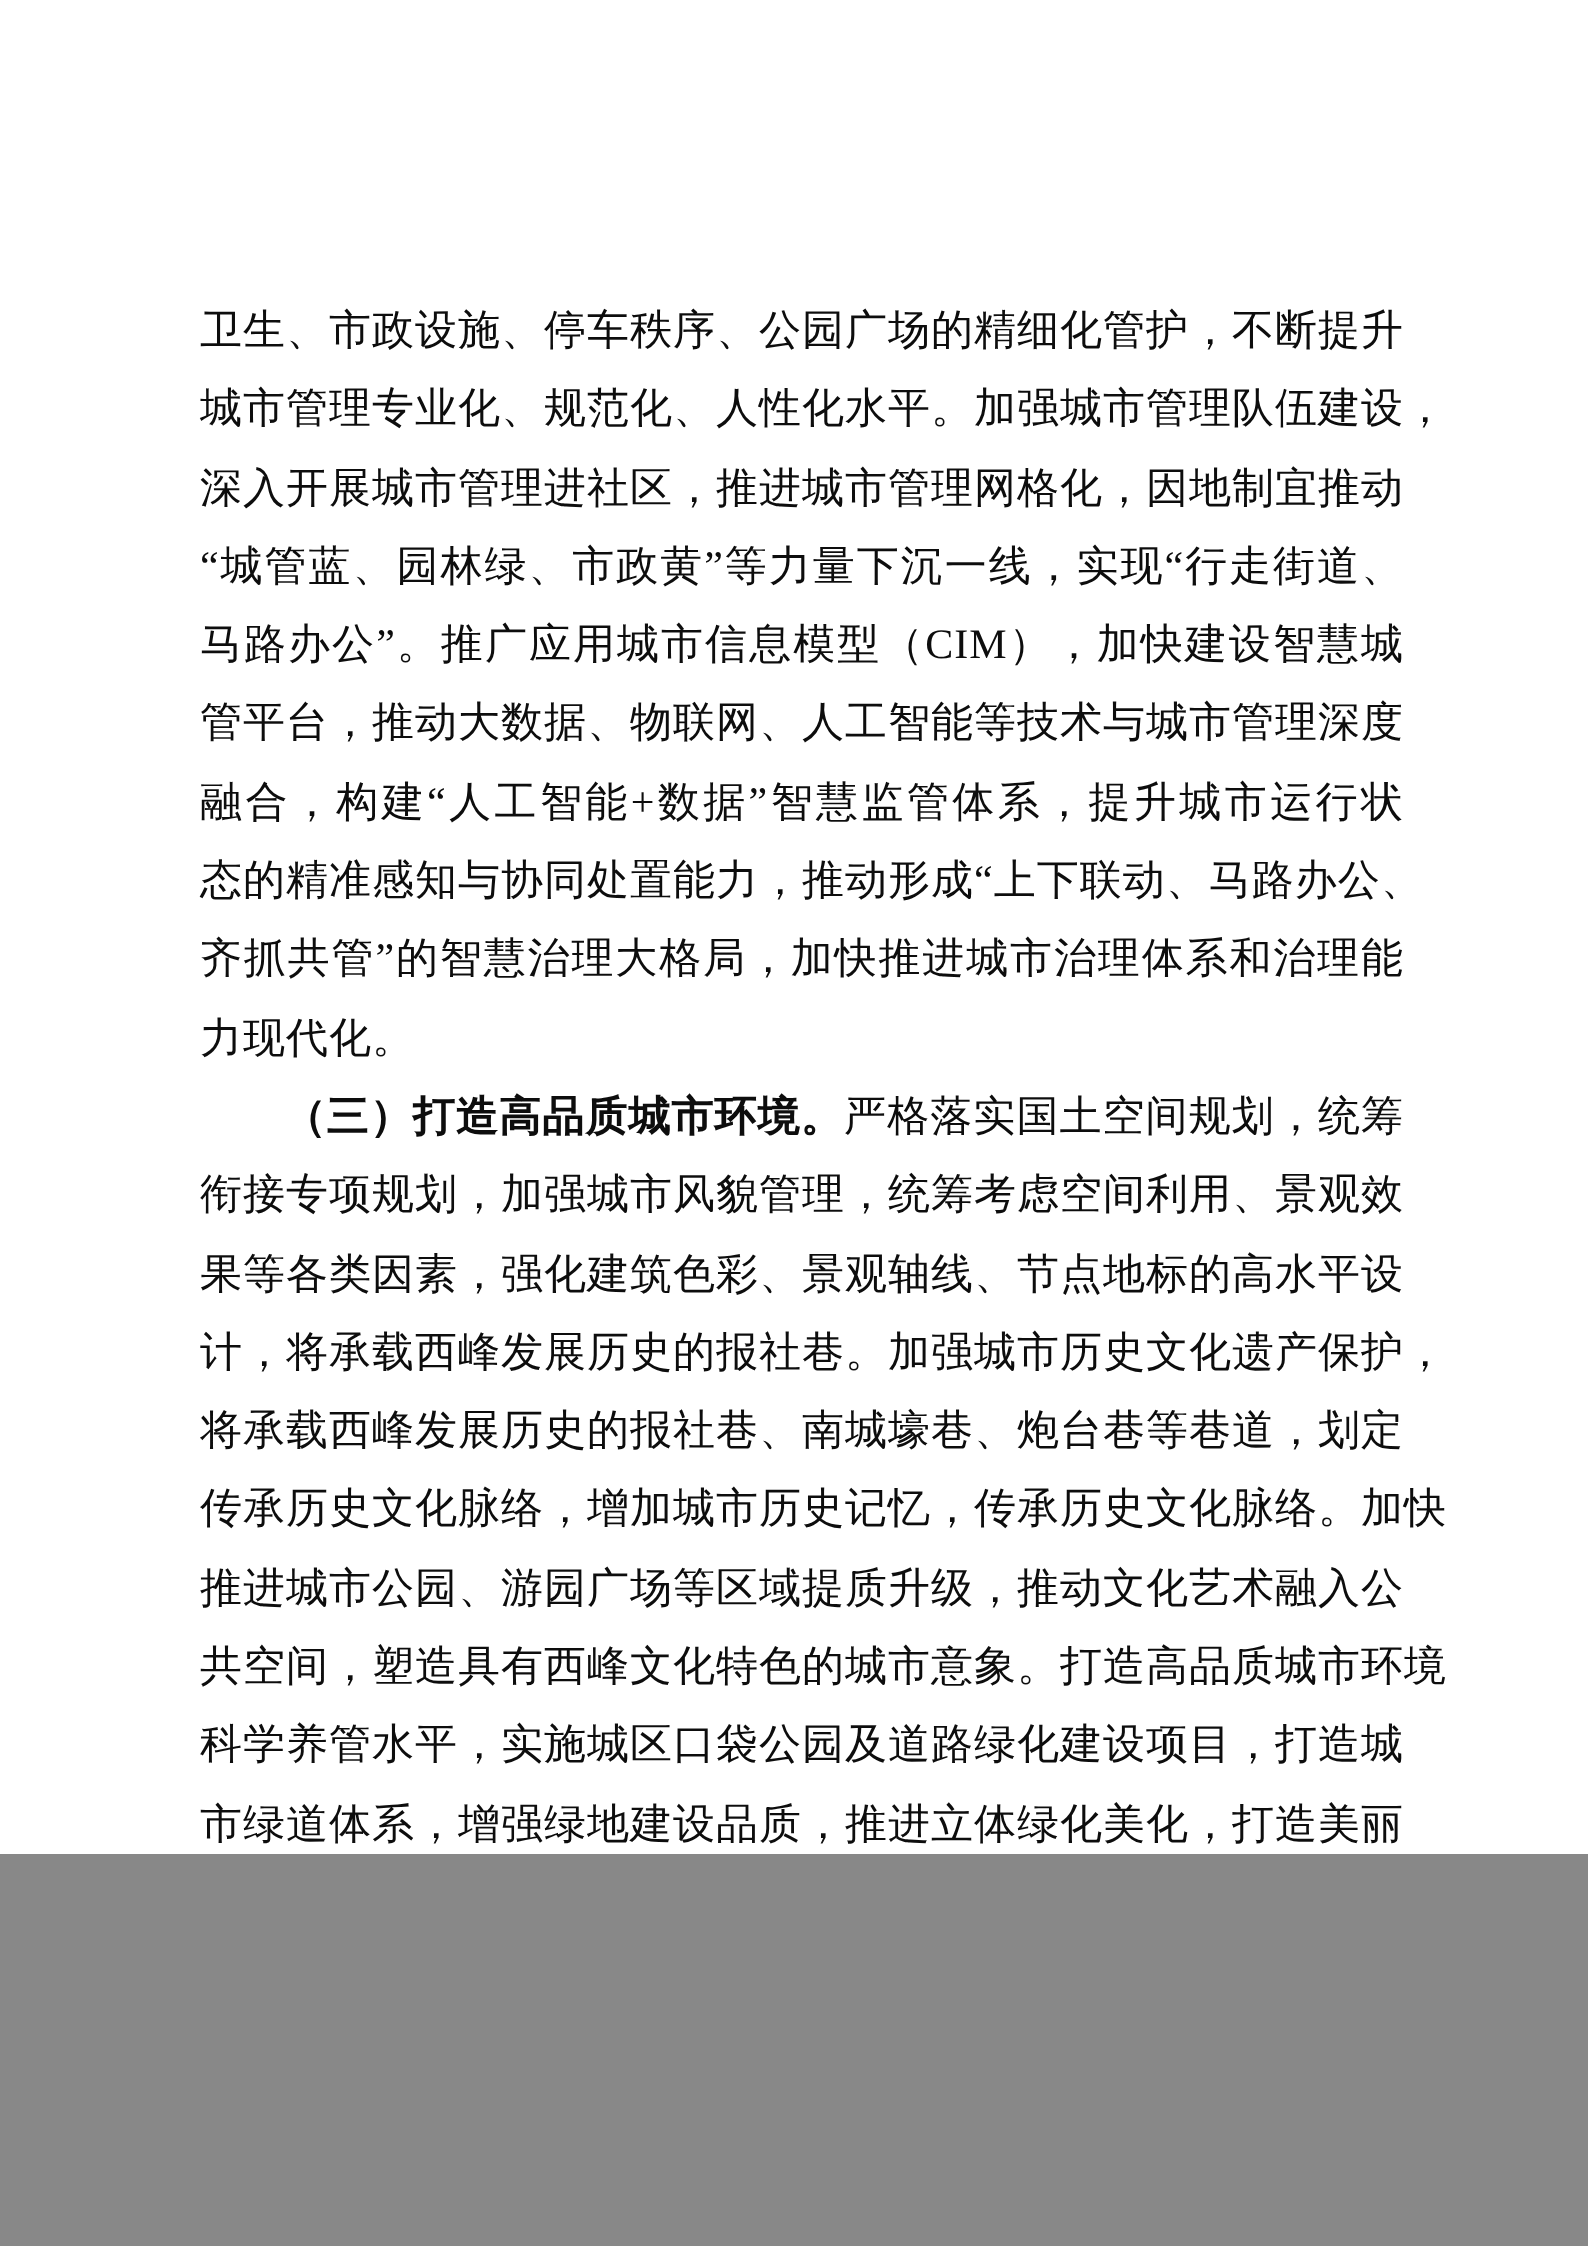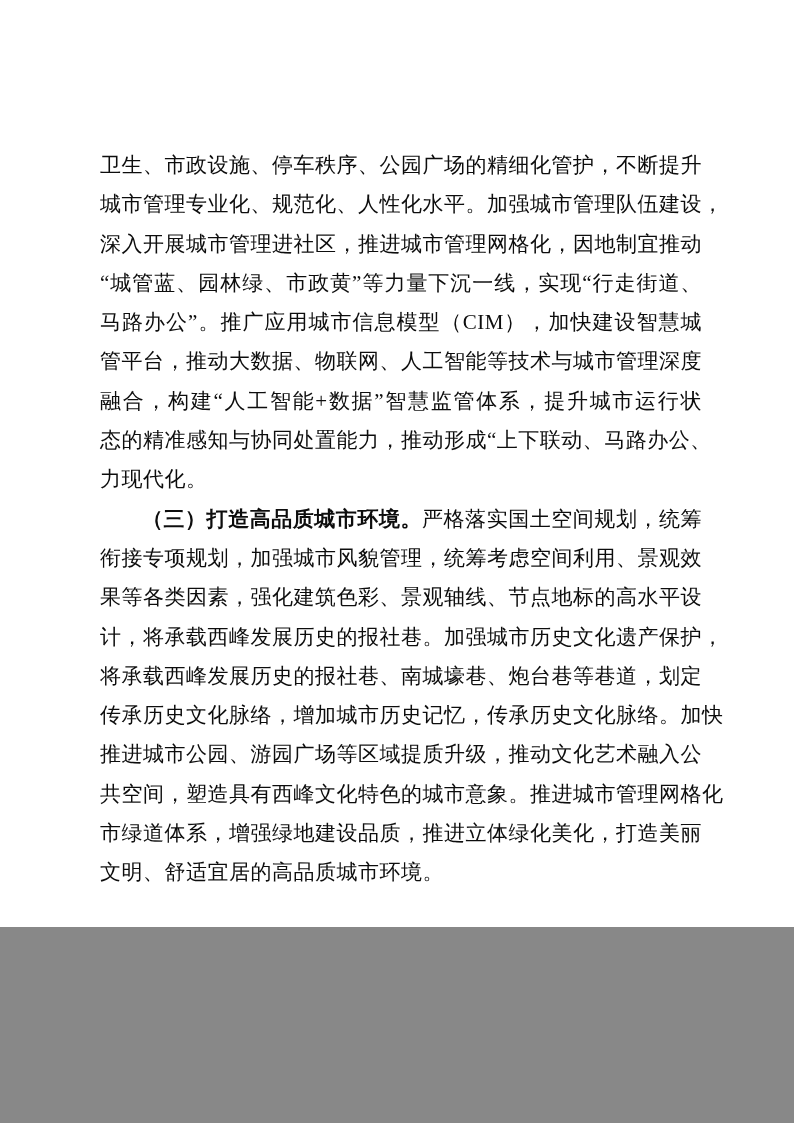--- a/index.html
+++ b/index.html
@@ -66,6 +66,7 @@
       <div class="line"><span>管平台，推动大数据、物联网、人工智能等技术与城市管理深度</span></div>
       <div class="line"><span>融合，构建“人工智能+数据”智慧监管体系，提升城市运行状</span></div>
       <div class="line"><span>态的精准感知与协同处置能力，推动形成“上下联动、马路办公、</span></div>
+      <div class="line"><span>齐抓共管”的智慧治理大格局，加快推进城市治理体系和治理能</span></div>
       <div class="line para-end"><span>力现代化。</span></div>
       <div class="line indent"><span class="bold">（三）打造高品质城市环境。</span><span>严格落实国土空间规划，统筹</span></div>
       <div class="line"><span>衔接专项规划，加强城市风貌管理，统筹考虑空间利用、景观效</span></div>

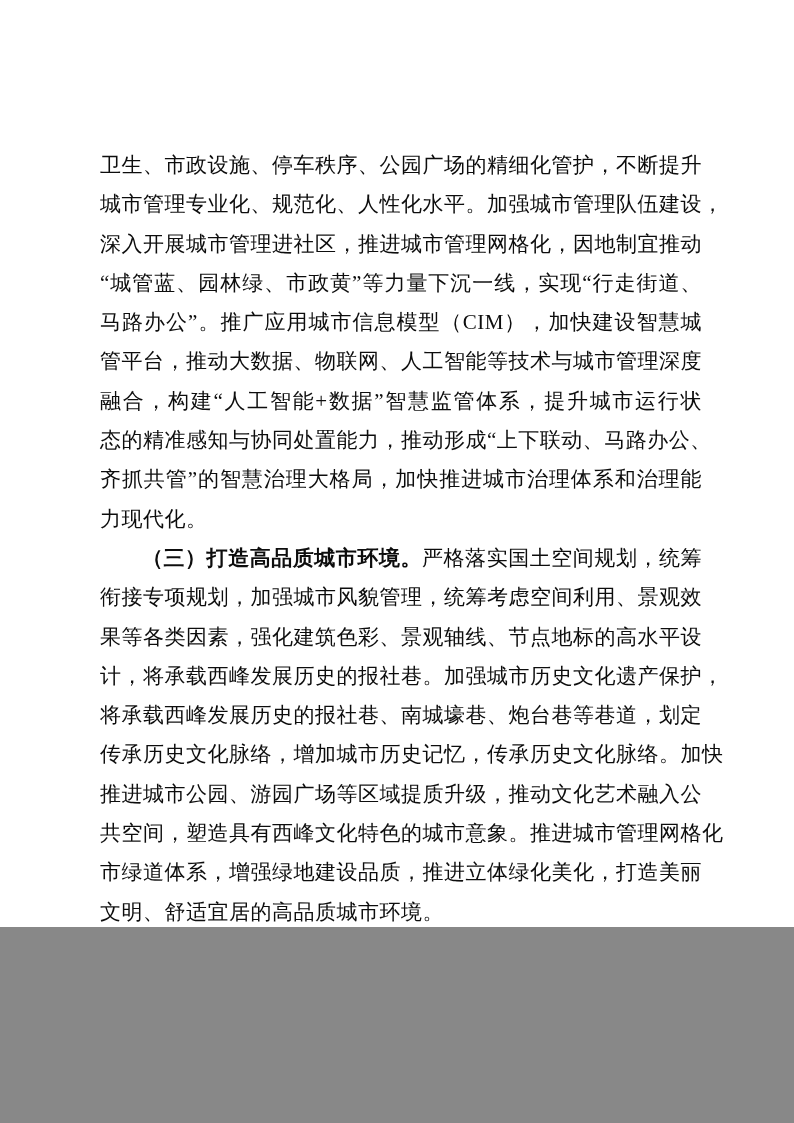--- a/index.html
+++ b/index.html
@@ -75,7 +75,7 @@
       <div class="line"><span>将承载西峰发展历史的报社巷、南城壕巷、炮台巷等巷道，划定</span></div>
       <div class="line"><span>传承历史文化脉络，增加城市历史记忆，传承历史文化脉络。加快</span></div>
       <div class="line"><span>推进城市公园、游园广场等区域提质升级，推动文化艺术融入公</span></div>
-      <div class="line"><span>共空间，塑造具有西峰文化特色的城市意象。推进城市管理网格化</span></div>
+      <div class="line"><span>共空间，塑造具有西峰文化特色的城市意象。打造高品质城市环境</span></div>
       <div class="line"><span>市绿道体系，增强绿地建设品质，推进立体绿化美化，打造美丽</span></div>
       <div class="line para-end"><span>文明、舒适宜居的高品质城市环境。</span></div>
     </div>

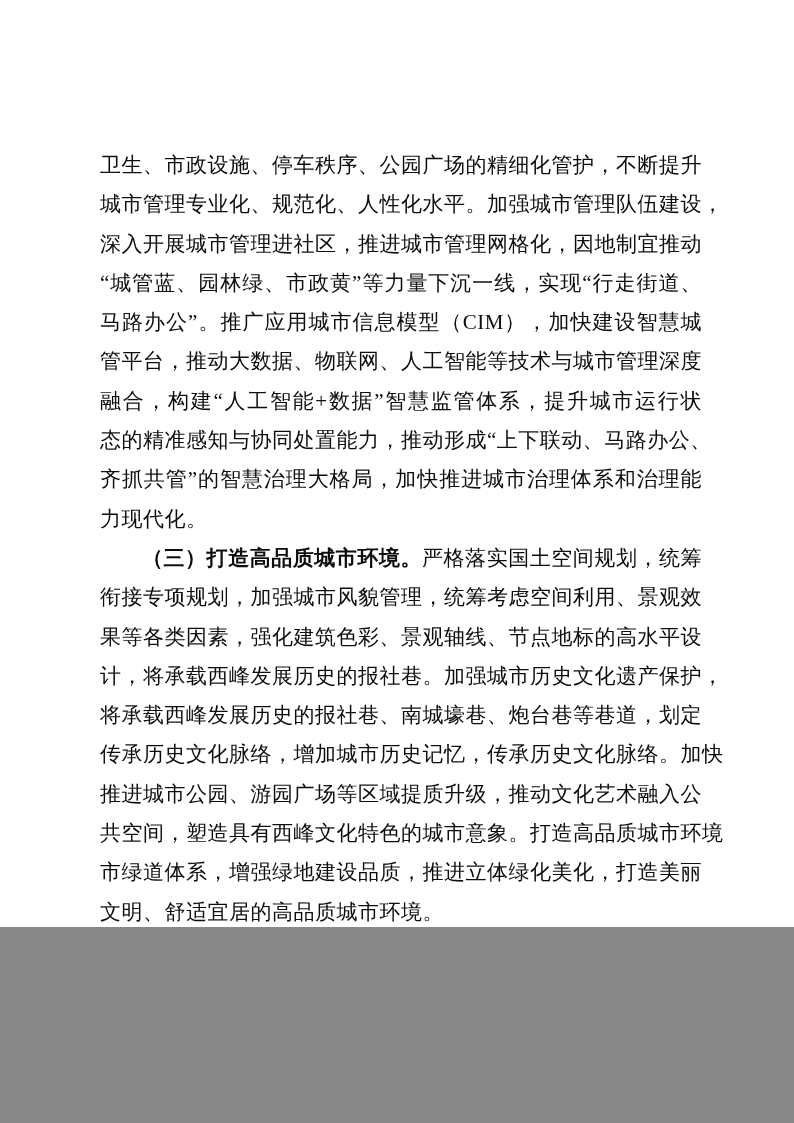--- a/index.html
+++ b/index.html
@@ -76,6 +76,7 @@
       <div class="line"><span>传承历史文化脉络，增加城市历史记忆，传承历史文化脉络。加快</span></div>
       <div class="line"><span>推进城市公园、游园广场等区域提质升级，推动文化艺术融入公</span></div>
       <div class="line"><span>共空间，塑造具有西峰文化特色的城市意象。打造高品质城市环境</span></div>
+      <div class="line"><span>科学养管水平，实施城区口袋公园及道路绿化建设项目，打造城</span></div>
       <div class="line"><span>市绿道体系，增强绿地建设品质，推进立体绿化美化，打造美丽</span></div>
       <div class="line para-end"><span>文明、舒适宜居的高品质城市环境。</span></div>
     </div>

